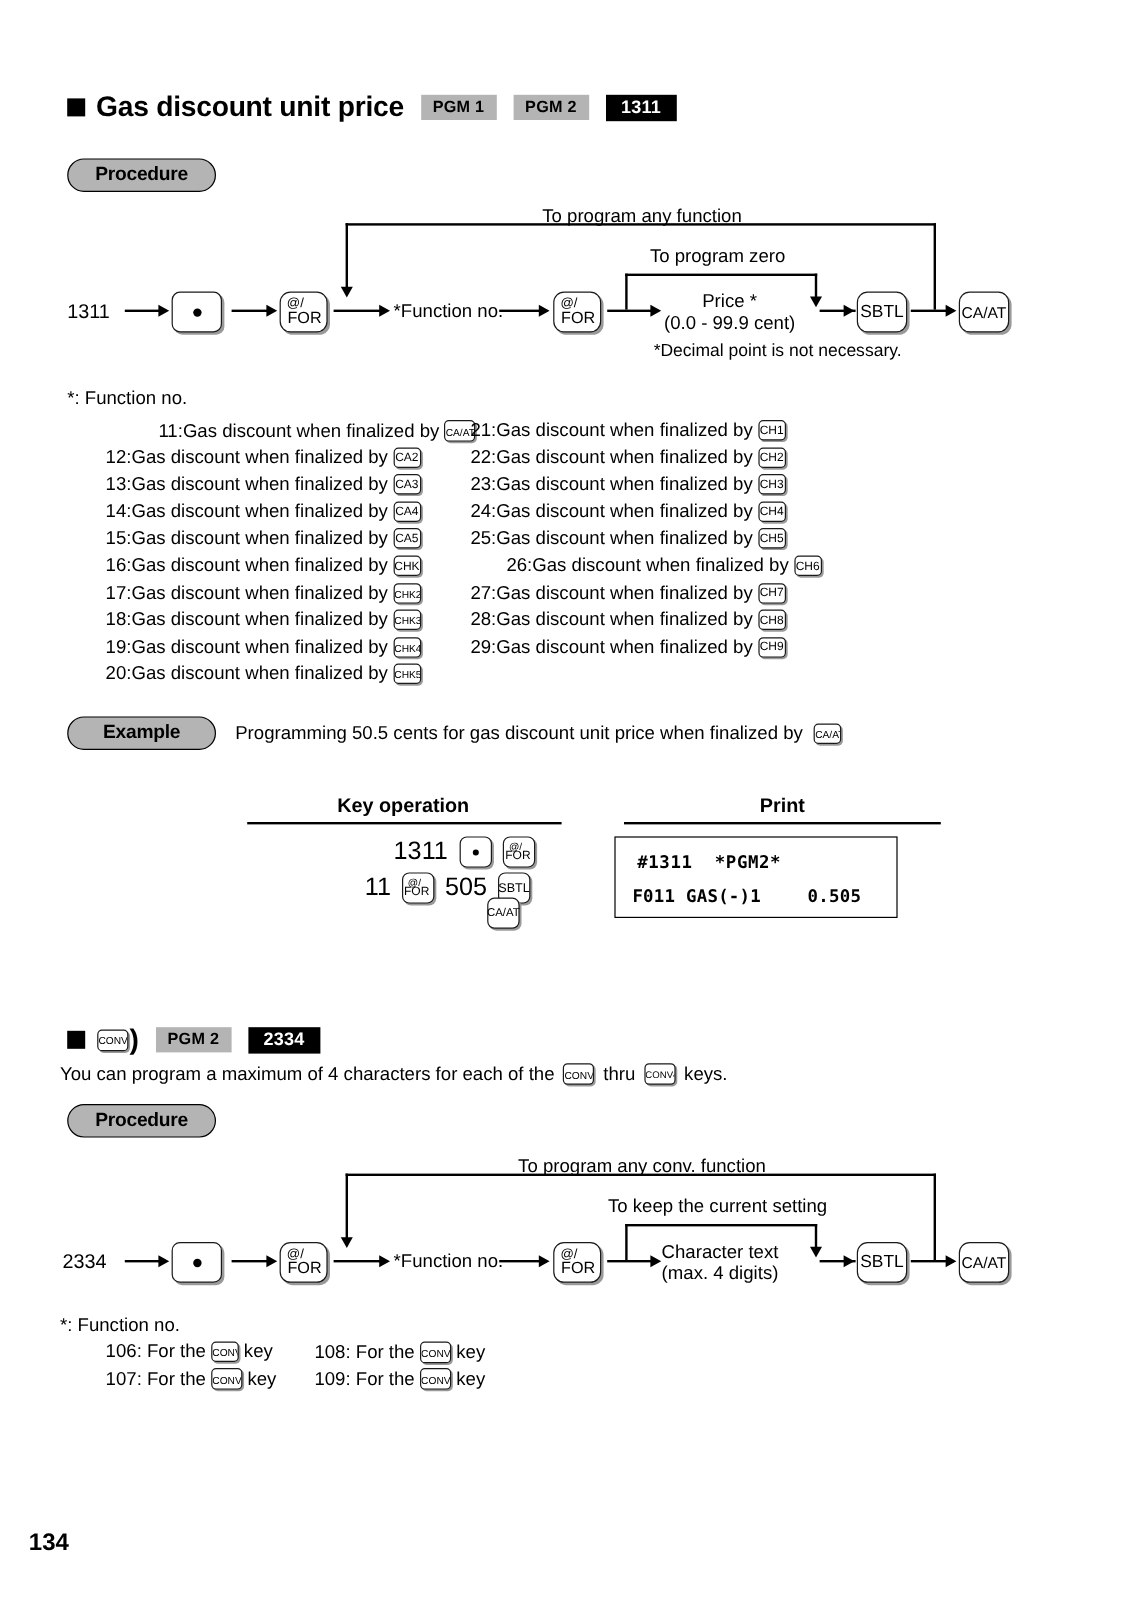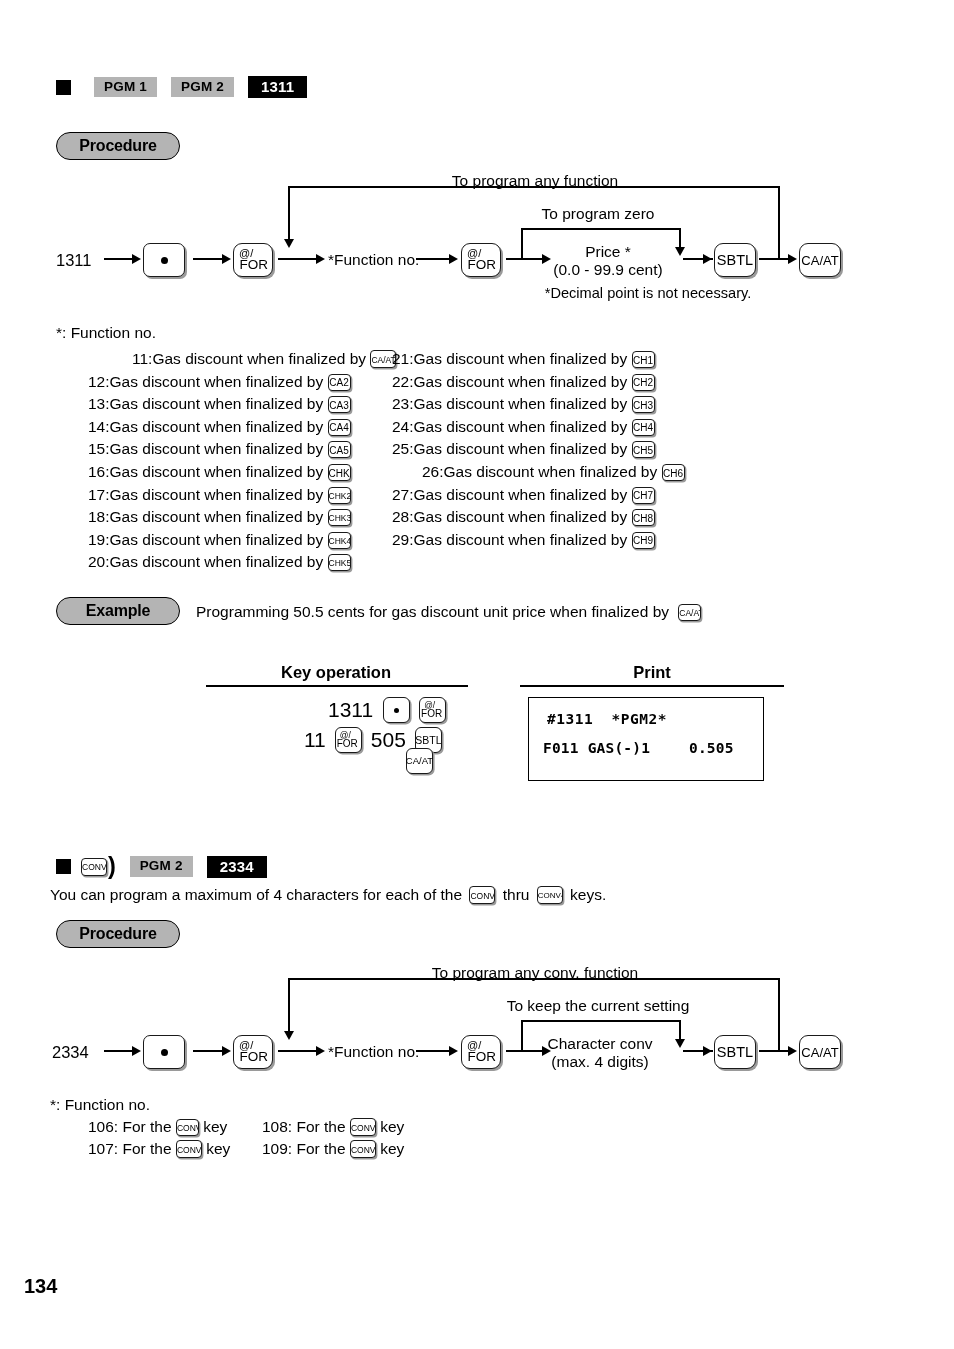--- a/index.html
+++ b/index.html
@@ -91,6 +91,7 @@
 
   <div class="sec-head" style="left:56px;top:76px;">
     <span class="sq"></span>
+    <span class="sec-title">Gas discount unit price</span>
     <span class="badge grey">PGM 1</span>
     <span class="badge grey">PGM 2</span>
     <span class="badge black">1311</span>

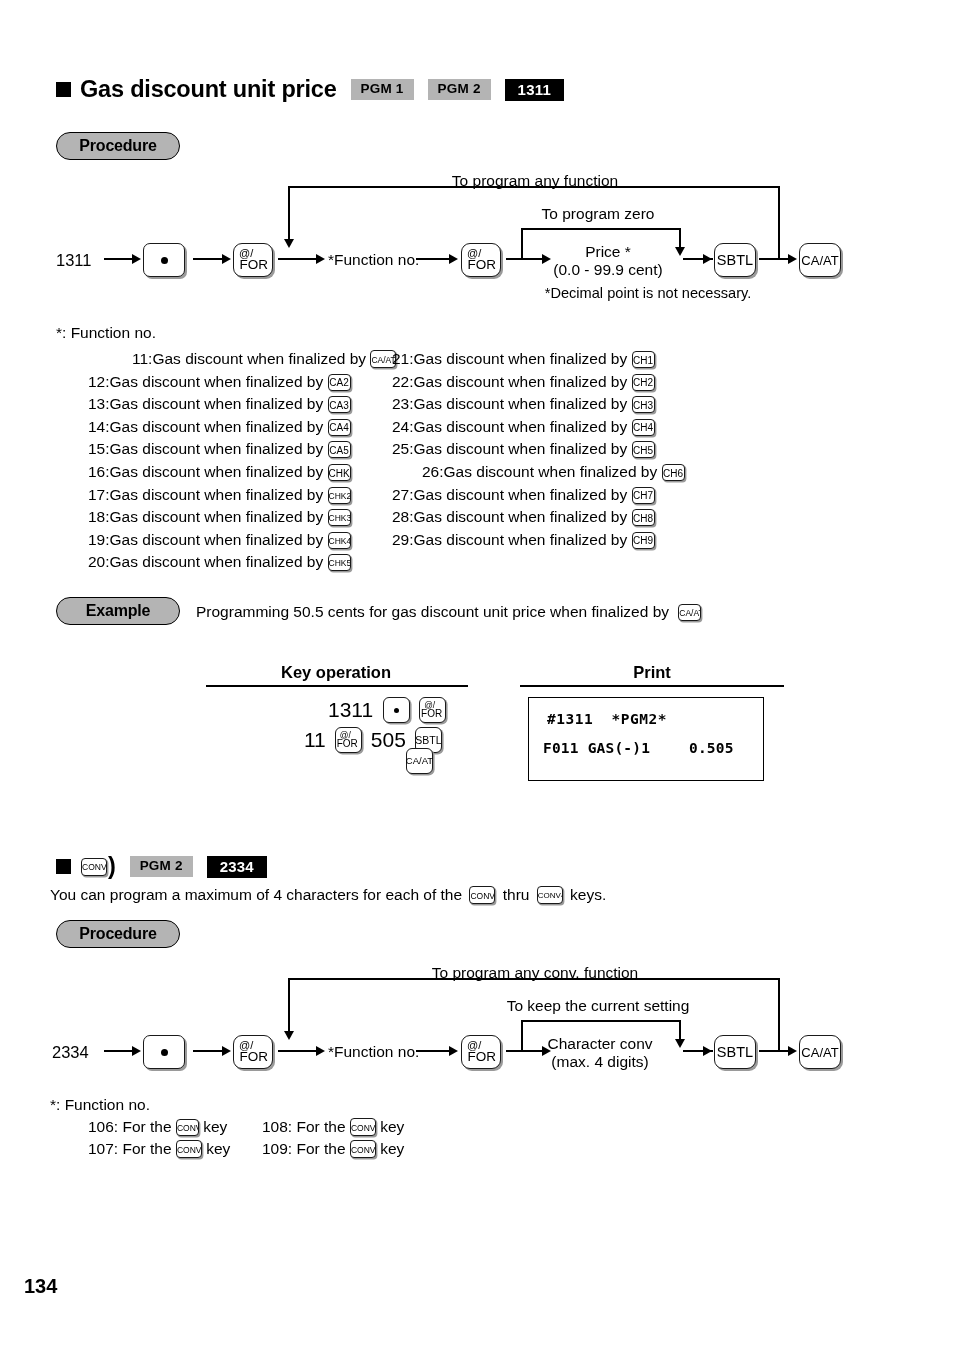--- a/index.html
+++ b/index.html
@@ -217,7 +217,7 @@
 
   <div class="key sm lbl" style="left:406px;top:748px;font-size:9.5px;">CA/AT</div>
 
-  <div class="printbox" style="left:528px;top:697px;width:236px;height:84px;">
+  <div class="printbox" style="left:512px;top:697px;width:236px;height:68px;">
     <div class="pline" style="left:18px;top:13px;font-size:14.5px;font-weight:bold;letter-spacing:.5px;">#1311  *PGM2*</div>
     <div class="pline" style="left:14px;top:42px;font-size:14.5px;font-weight:bold;letter-spacing:.2px;">F011 GAS(-)1</div>
     <div class="pline" style="left:160px;top:42px;font-size:14.5px;font-weight:bold;letter-spacing:.2px;">0.505</div>

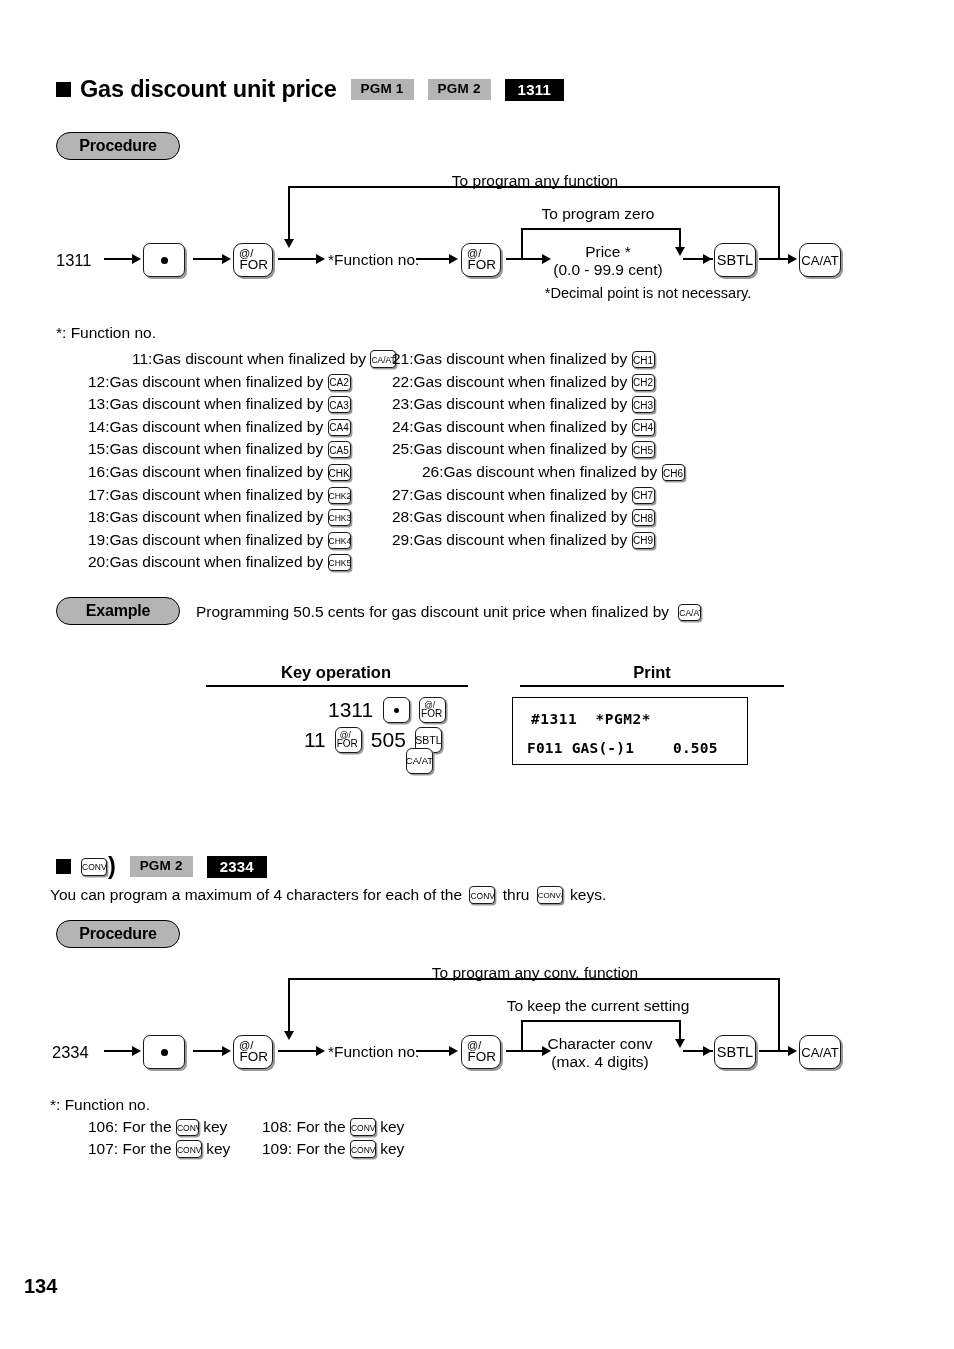--- a/index.html
+++ b/index.html
@@ -277,7 +277,7 @@
   <div class="vl" style="left:679px;top:1020px;height:22px;"></div>
   <div class="arrD" style="left:675px;top:1039px;"></div>
 
-  <div class="t c" style="left:600px;top:1035px;">Character conv</div>
+  <div class="t c" style="left:600px;top:1035px;">Character text</div>
   <div class="t c" style="left:600px;top:1053px;">(max. 4 digits)</div>
 
   <div class="hl" style="left:683px;top:1050px;width:30px;"></div>

